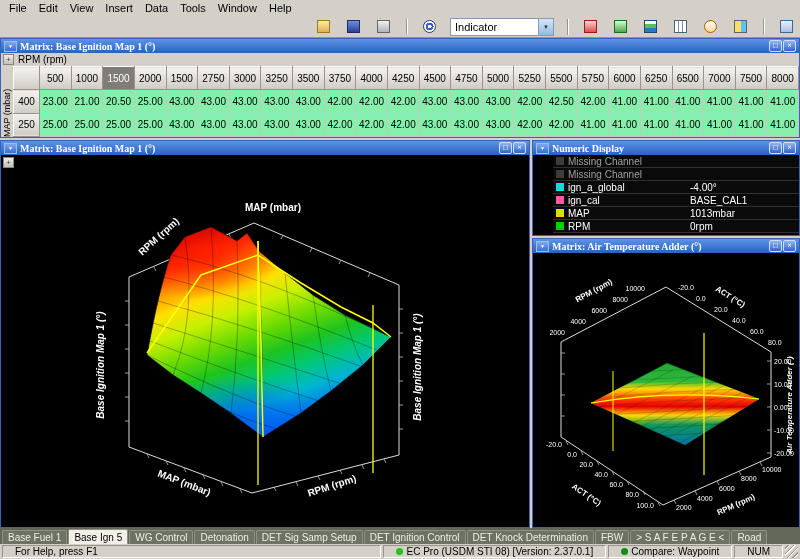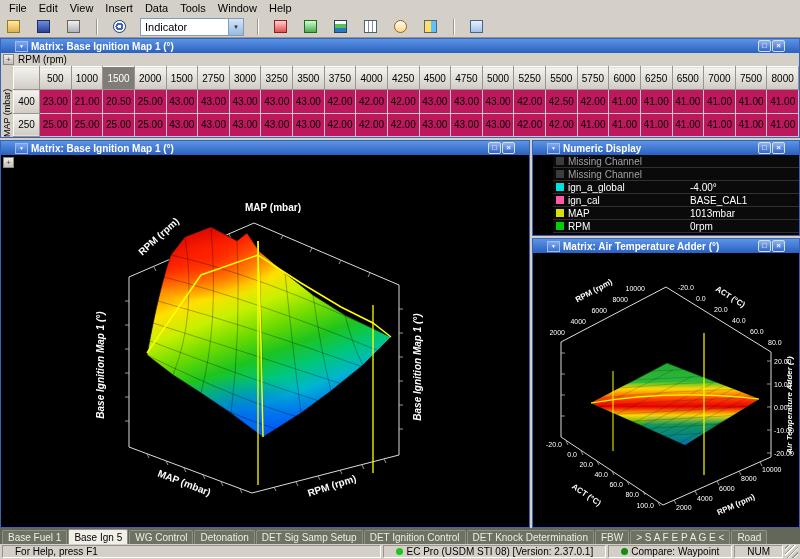--- a/index.html
+++ b/index.html
@@ -11,7 +11,7 @@
   .menu-item { padding:0 6px; color:#000; cursor:default; }
 
   
-  .toolbar { height:22px; display:flex; align-items:center; gap:9px; padding:0 3px; background:#d4d0c8; border-bottom:1px solid #9a958c; }
+  .toolbar { height:22px; display:flex; align-items:center; gap:9px; padding:0 3px; background:#d4d0c8; border-bottom:1px solid #9a958c;justify-content:flex-end; }
   .tbtn { width:21px; height:19px; display:flex; align-items:center; justify-content:center; border:1px solid transparent; }
   .ic { width:13px; height:13px; border:1px solid #556; }
   .ic-open   { background:linear-gradient(#ffec9e,#ddb054); border-color:#9a7a20; }

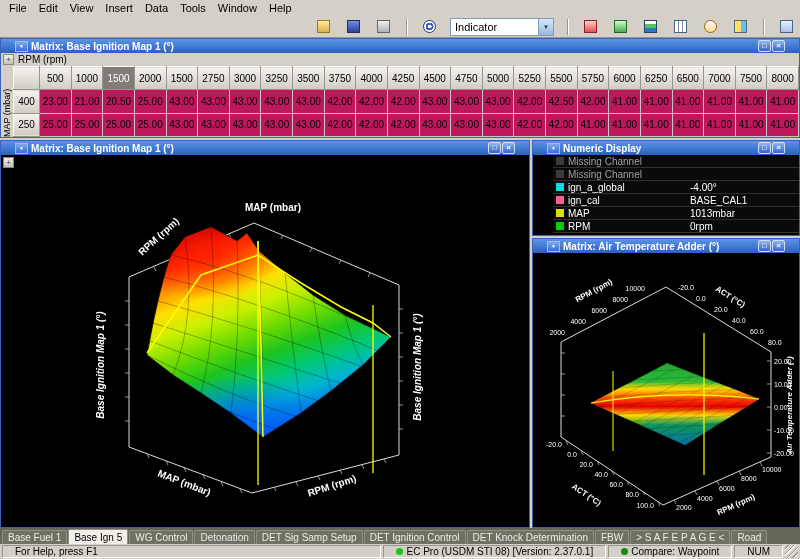--- a/index.html
+++ b/index.html
@@ -32,7 +32,7 @@
 
   
   .dock { border:1px solid #3a63b8; background:#d4d0c8; display:flex; flex-direction:column; overflow:hidden; }
-  .titlebar { height:14px; flex:0 0 14px; background:linear-gradient(#5c94e6,#2a60c0); display:flex; align-items:center; gap:3px; padding:0 14px; color:#fff; font-size:10px; font-weight:bold; white-space:nowrap; }
+  .titlebar { height:14px; flex:0 0 14px; background:linear-gradient(#5c94e6,#2a60c0); display:flex; align-items:center; gap:3px; padding:0 3px; color:#fff; font-size:10px; font-weight:bold; white-space:nowrap;font-family:Liberation Serif, serif; }
   .tb-arrow { width:13px; height:11px; flex:0 0 13px; background:linear-gradient(#7fa8ec,#3b6fd0); border:1px solid #9cbef2; color:#fff; font-size:5px; display:flex; align-items:center; justify-content:center; }
   .tb-title { overflow:hidden; text-overflow:ellipsis; }
   .tb-btns { margin-left:auto; display:flex; gap:1px; }

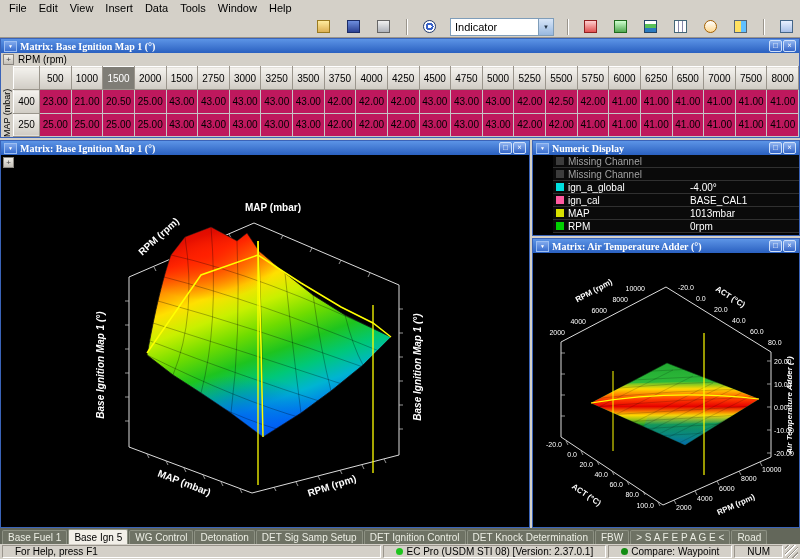--- a/index.html
+++ b/index.html
@@ -51,7 +51,7 @@
   .mtx th { background:linear-gradient(#f4f2ee,#d0ccc4); border:1px solid; border-color:#fff #9a958c #9a958c #fff; font-weight:normal; color:#000; }
   .mtx th.sel { background:#7f7d76; color:#fff; }
   .mtx th.rowhdr { width:26px; }
-  .mtx td { background:#be185d; border:1px solid #c6c6c6; color:#000; }
+  .mtx td { background:#86efac; border:1px solid #c6c6c6; color:#000; }
 
   
   .middle { flex:1; display:flex; gap:2px; padding-top:2px; background:#d4d0c8; min-height:0; }

